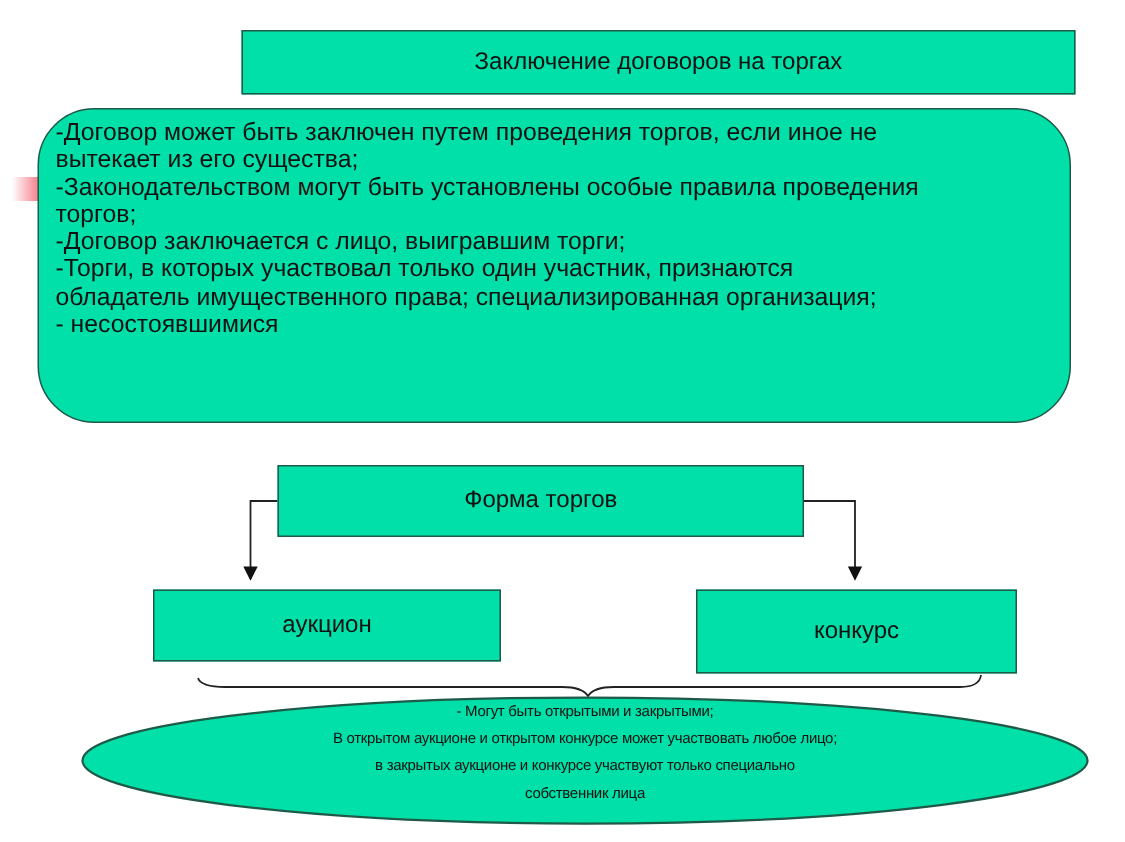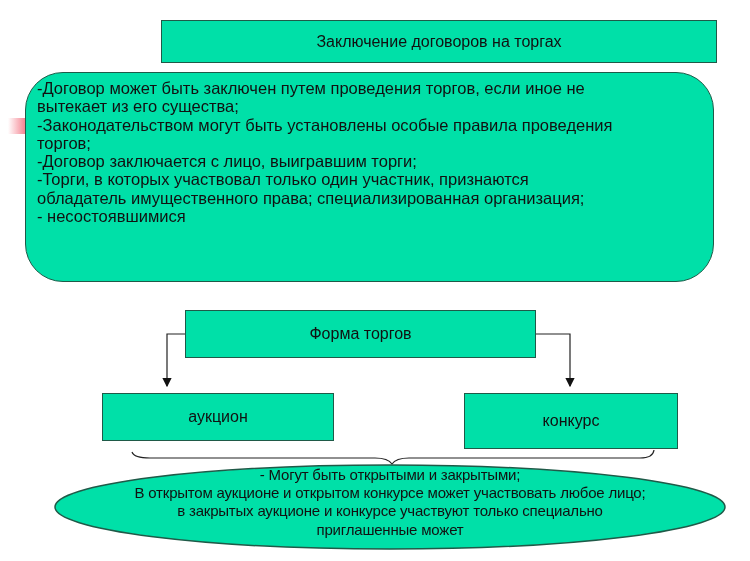--- a/index.html
+++ b/index.html
@@ -19,7 +19,7 @@
     #red-smear { position: absolute; left: 8px; top: 118px; width: 22px; height: 16px;
                  background: linear-gradient(90deg, rgba(255,120,130,0.0), rgba(240,70,90,0.85)); }
     #ellipse-text { position: absolute; left: 55px; top: 466px; width: 670px; text-align: center;
-                    font-size: 15px; line-height: 18.2px; letter-spacing: -0.2px; }
+                    font-size: 10px; line-height: 18.2px; letter-spacing: -0.2px; }
     #ellipse-text .line { display: block; white-space: nowrap; }
     svg.overlay { position: absolute; left: 0; top: 0; }
   </style>

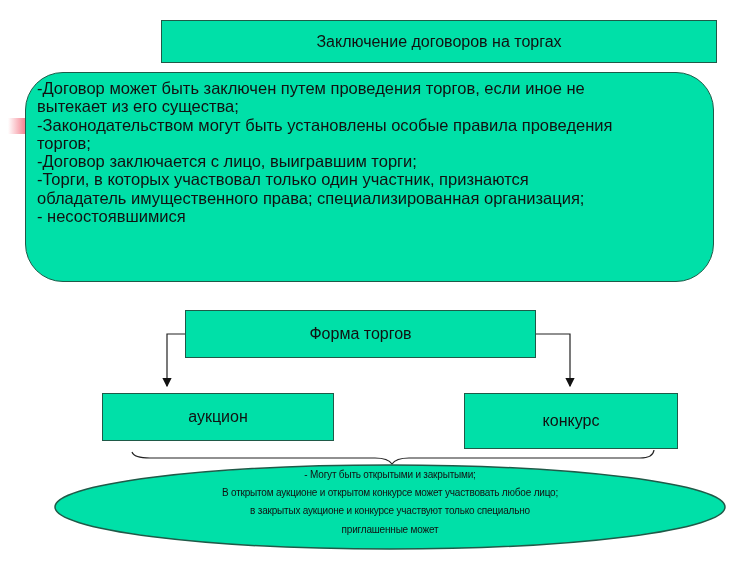--- a/index.html
+++ b/index.html
@@ -75,7 +75,7 @@
   <span class="line">- Могут быть открытыми и закрытыми;</span>
   <span class="line">В открытом аукционе и открытом конкурсе может участвовать любое лицо;</span>
   <span class="line">в закрытых аукционе и конкурсе участвуют только специально</span>
-  <span class="line">приглашенные может</span>
+  <span class="line">собственник лица</span>
 </div>
 
 </body></html>

